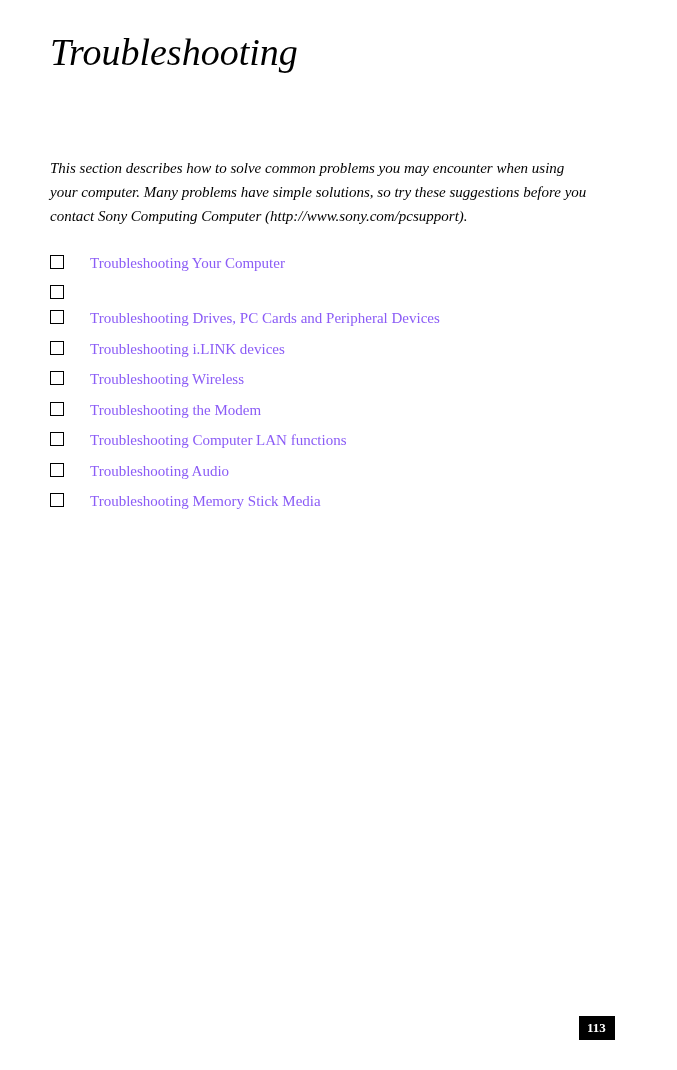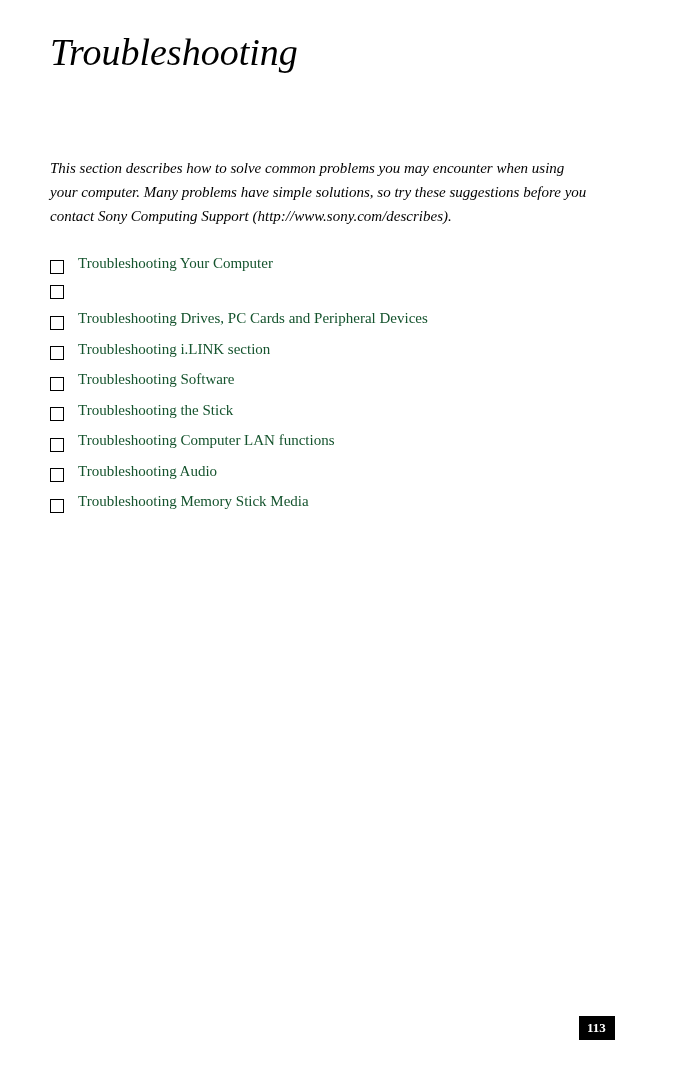--- a/index.html
+++ b/index.html
@@ -91,7 +91,7 @@
 
   <h1 class="page-title">Troubleshooting</h1>
 
-  <p class="intro-text">This section describes how to solve common problems you may encounter when using your computer. Many problems have simple solutions, so try these suggestions before you contact Sony Computing Support (http://www.sony.com/describes).</p>
+  <p class="intro-text">This section describes how to solve common problems you may encounter when using your computer. Many problems have simple solutions, so try these suggestions before you contact Sony Computing Computer (http://www.sony.com/pcsupport).</p>
 
   <ul class="toc-list">
   <li>

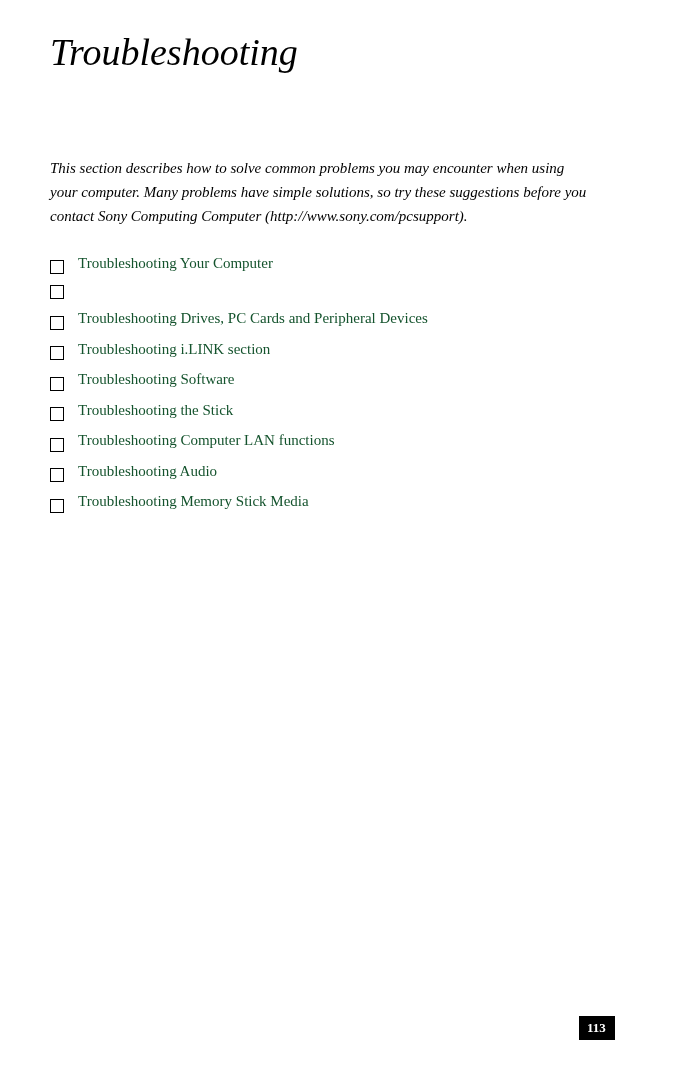--- a/index.html
+++ b/index.html
@@ -51,12 +51,13 @@
 
     .toc-list li {
       display: flex;
-      align-items: flex-end;
+      align-items: flex-start;
       margin-bottom: 8px;
       font-family: "Times New Roman", Times, serif;
       font-size: 15px;
-      color: #14532d;
+      color: #8b5cf6;
       line-height: 1.5;
+      gap: 12px;
     }
 
     .toc-checkbox {

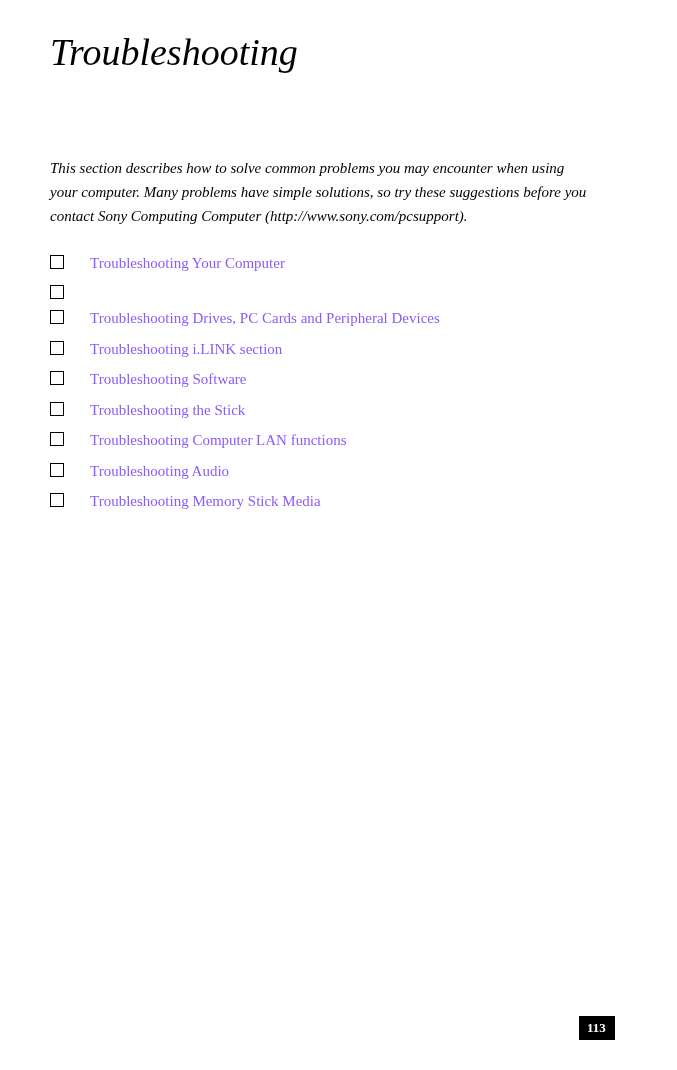--- a/index.html
+++ b/index.html
@@ -108,7 +108,7 @@
       </li>
       <li>
         <span class="toc-checkbox"></span>
-        <span>Troubleshooting i.LINK section</span>
+        <span>Troubleshooting i.LINK devices</span>
       </li>
       <li>
         <span class="toc-checkbox"></span>

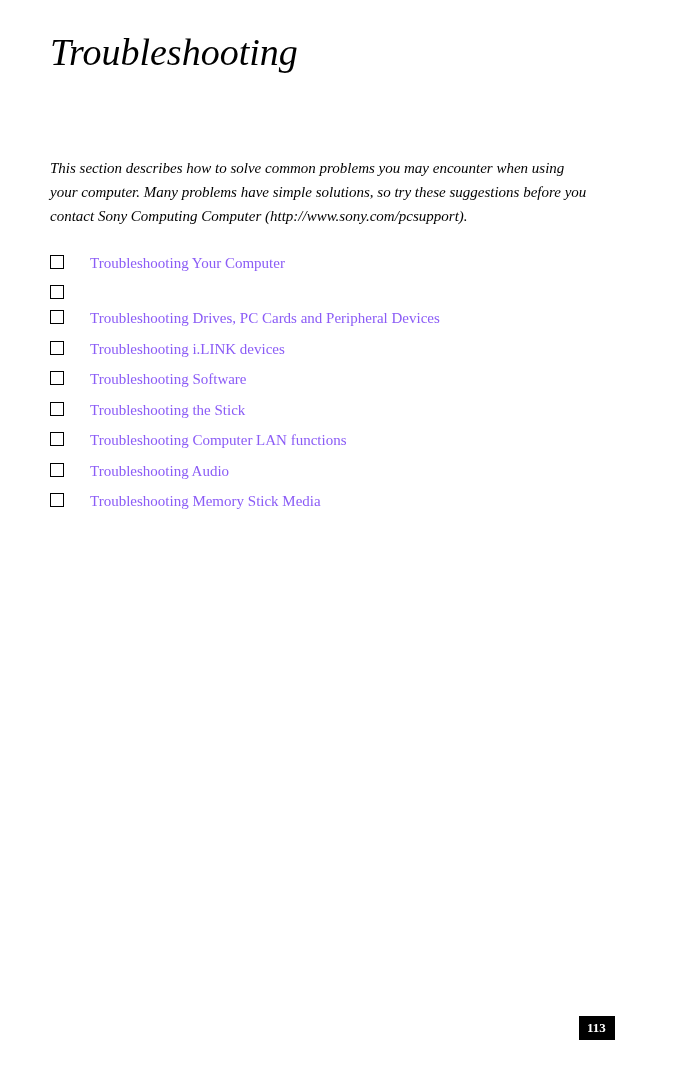--- a/index.html
+++ b/index.html
@@ -112,7 +112,7 @@
       </li>
       <li>
         <span class="toc-checkbox"></span>
-        <span>Troubleshooting Software</span>
+        <span>Troubleshooting Wireless</span>
       </li>
       <li>
         <span class="toc-checkbox"></span>

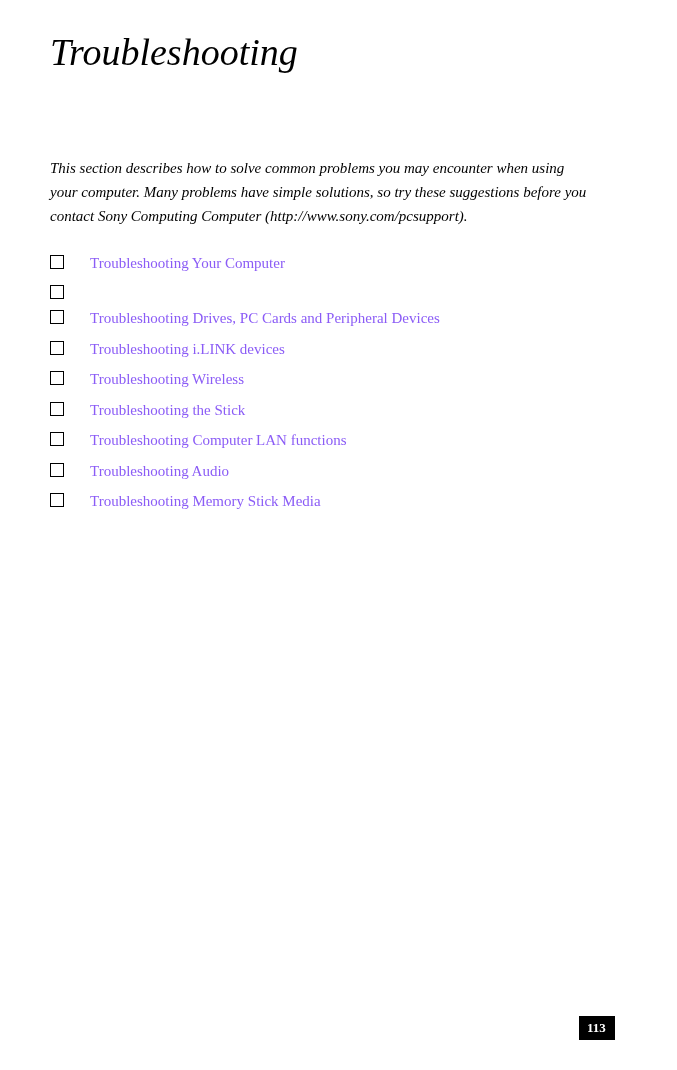--- a/index.html
+++ b/index.html
@@ -116,7 +116,7 @@
       </li>
       <li>
         <span class="toc-checkbox"></span>
-        <span>Troubleshooting the Stick</span>
+        <span>Troubleshooting the Modem</span>
       </li>
       <li>
         <span class="toc-checkbox"></span>

